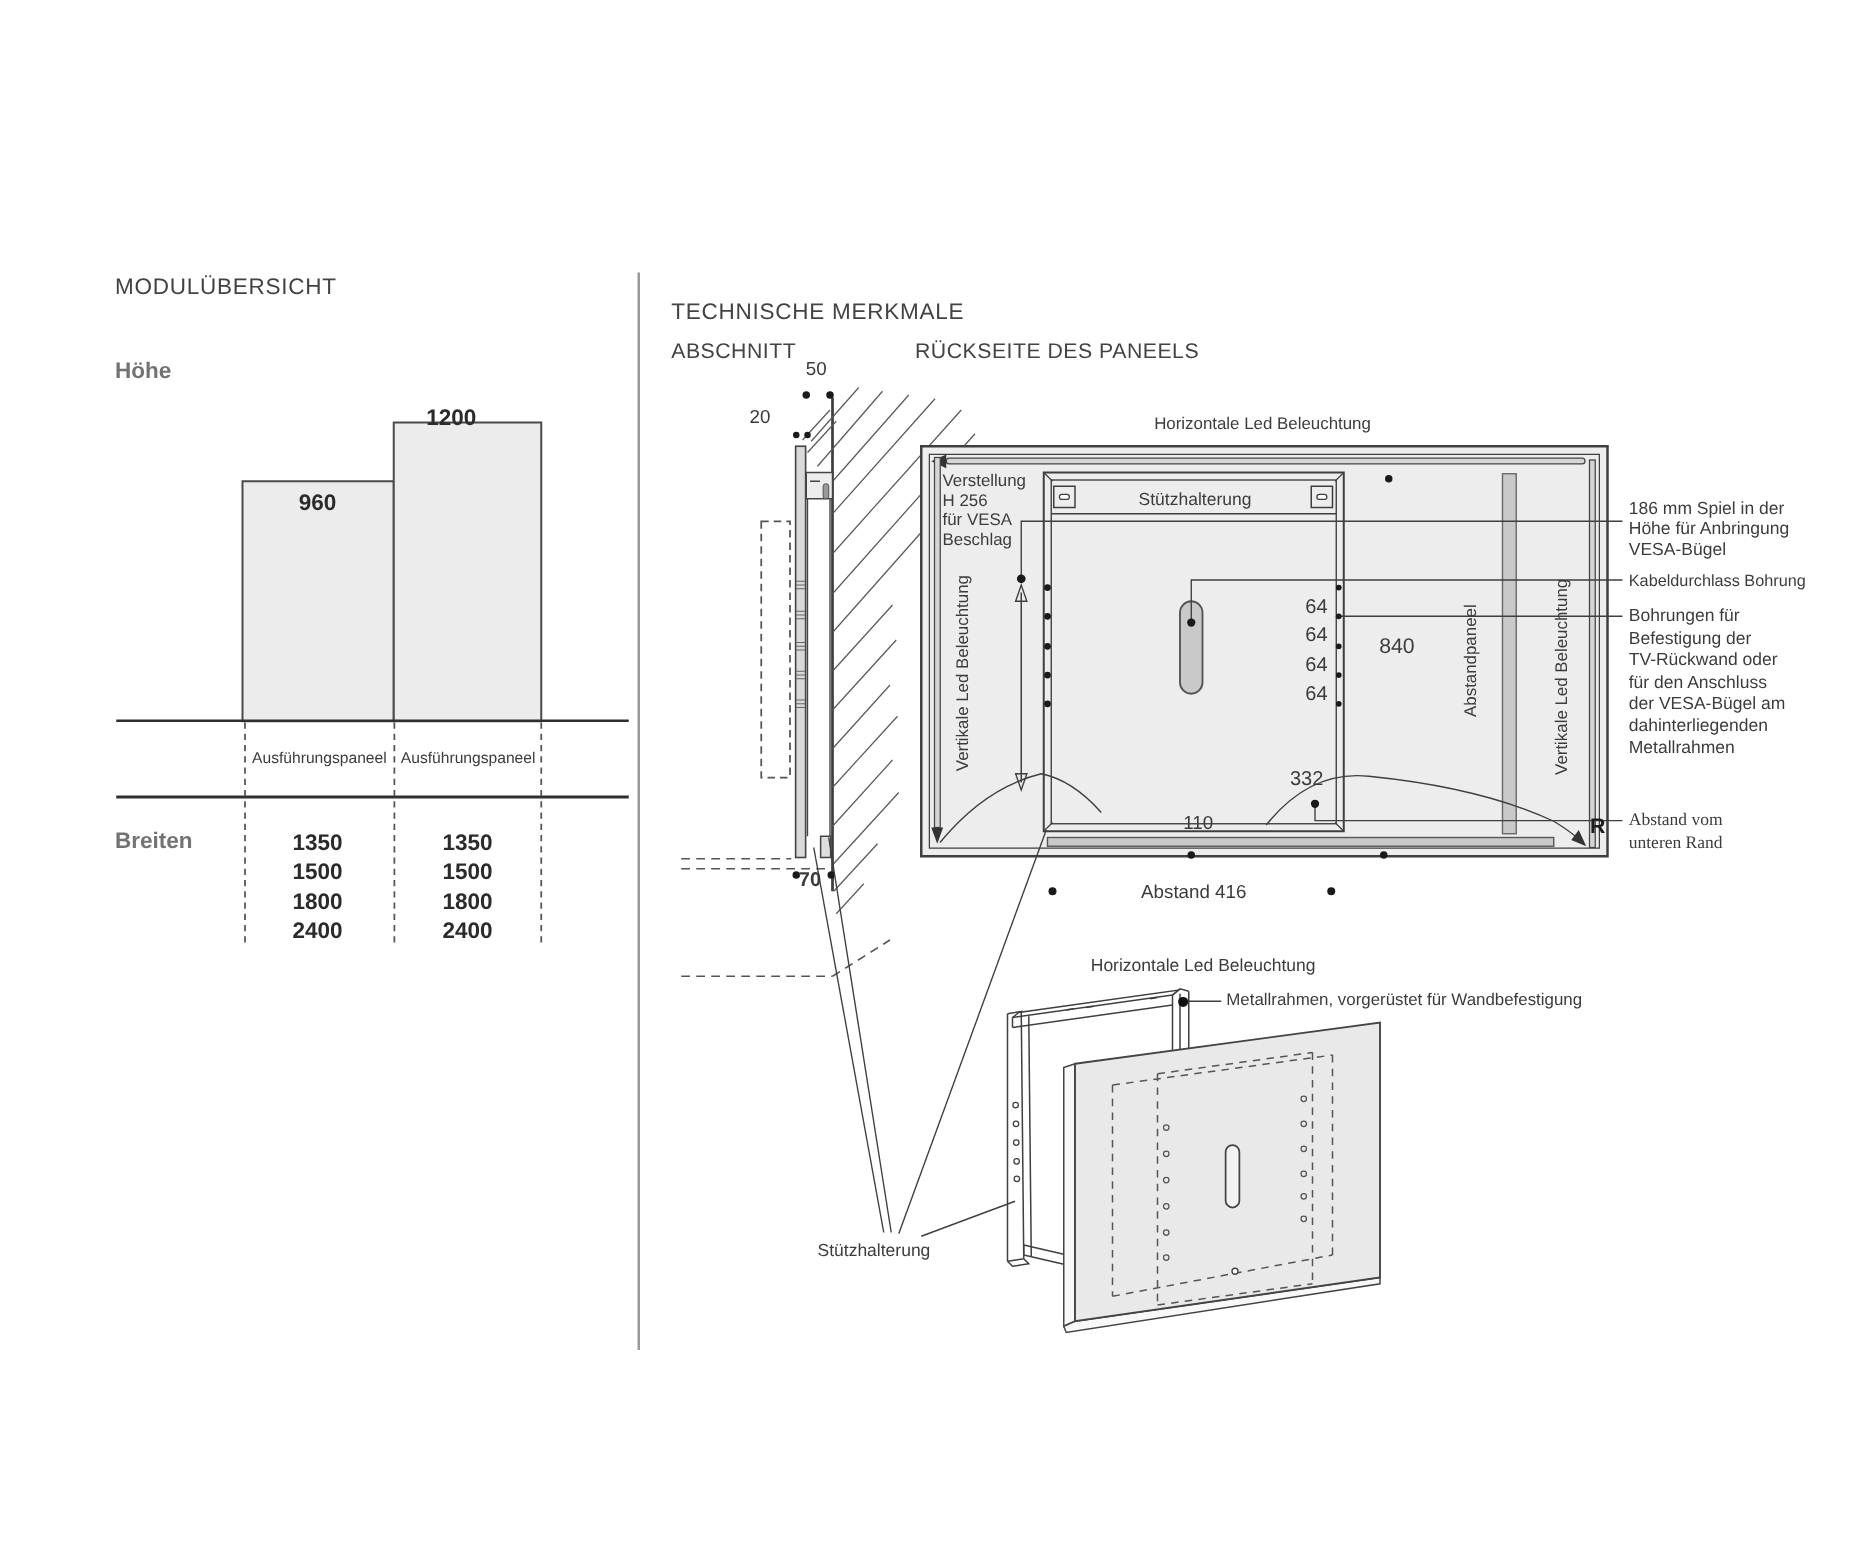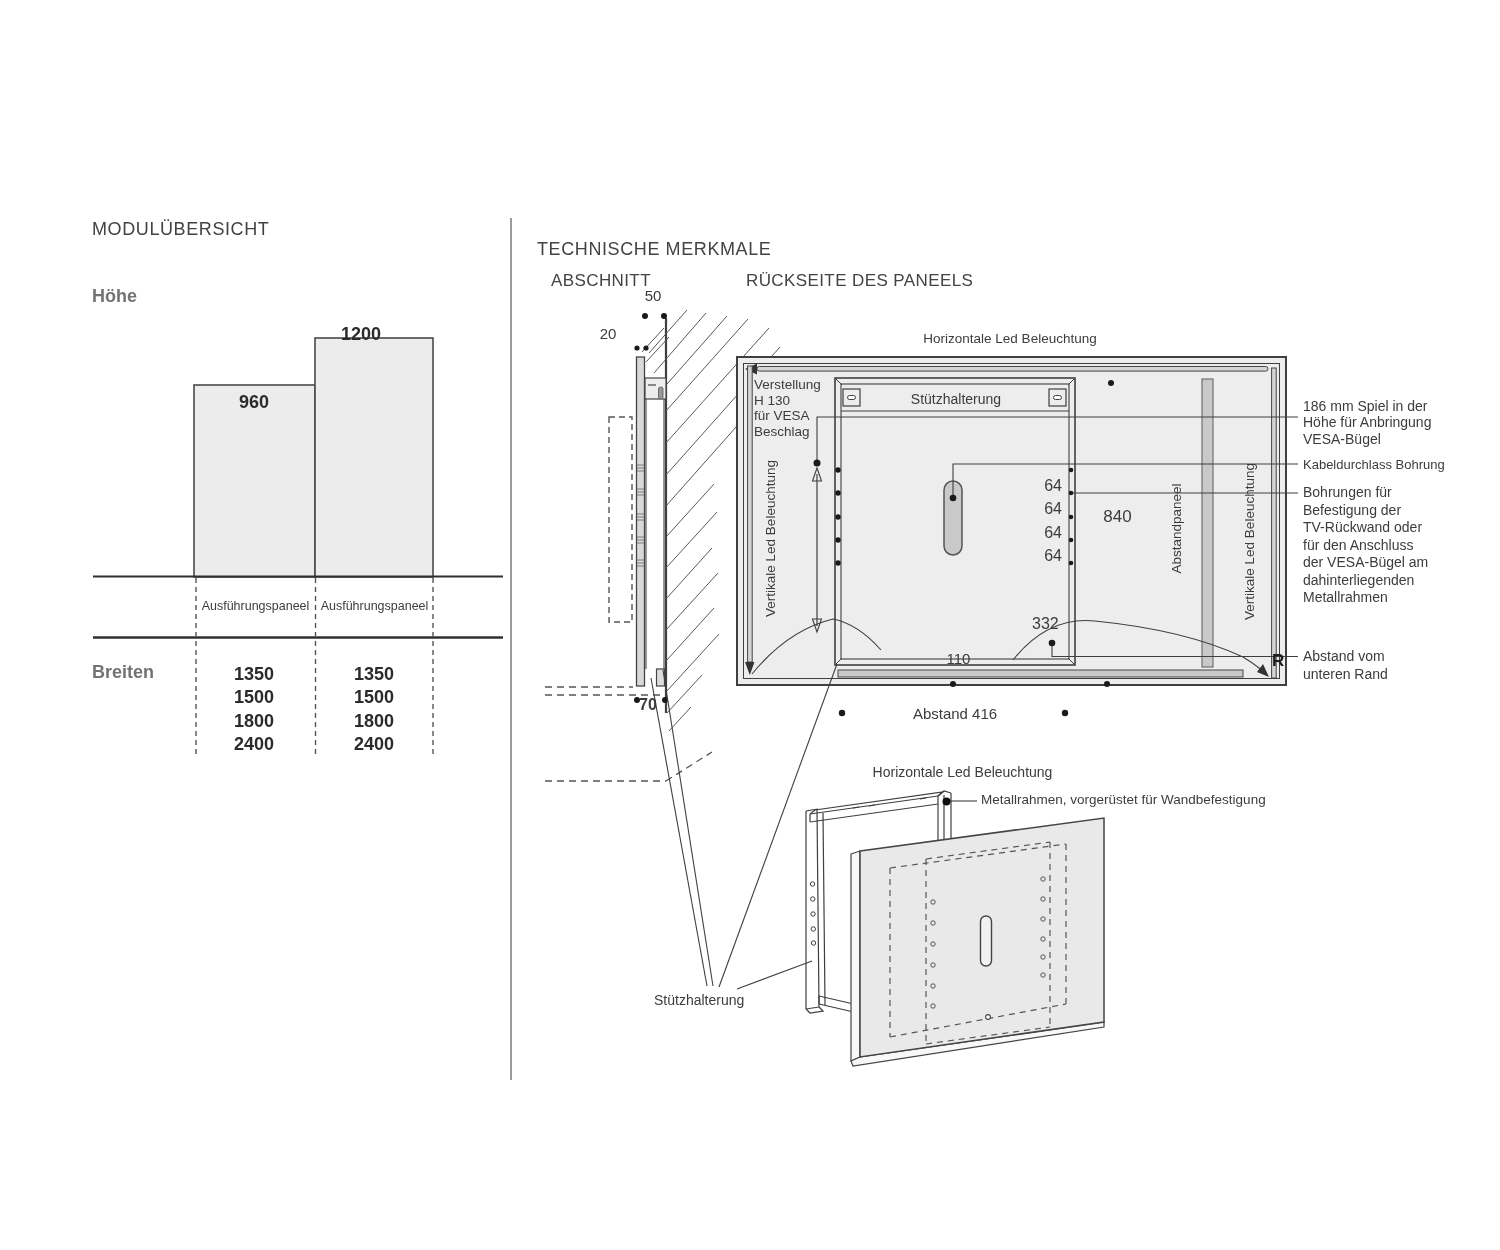--- a/index.html
+++ b/index.html
@@ -10,7 +10,7 @@
   .ctr{text-align:center;}
   .rgt{text-align:right;}
   .ttl{font-size:18px;letter-spacing:.6px;color:#434343;}
-  .hdr{font-size:17px;letter-spacing:.4px;color:#434343;margin-left:14px;}
+  .hdr{font-size:17px;letter-spacing:.4px;color:#434343;}
   .bold{font-weight:bold;color:#737373;}
   .dim{font-size:18px;font-weight:bold;color:#2b2b2b;}
   .sm{font-size:12.5px;color:#3c3c3c;}

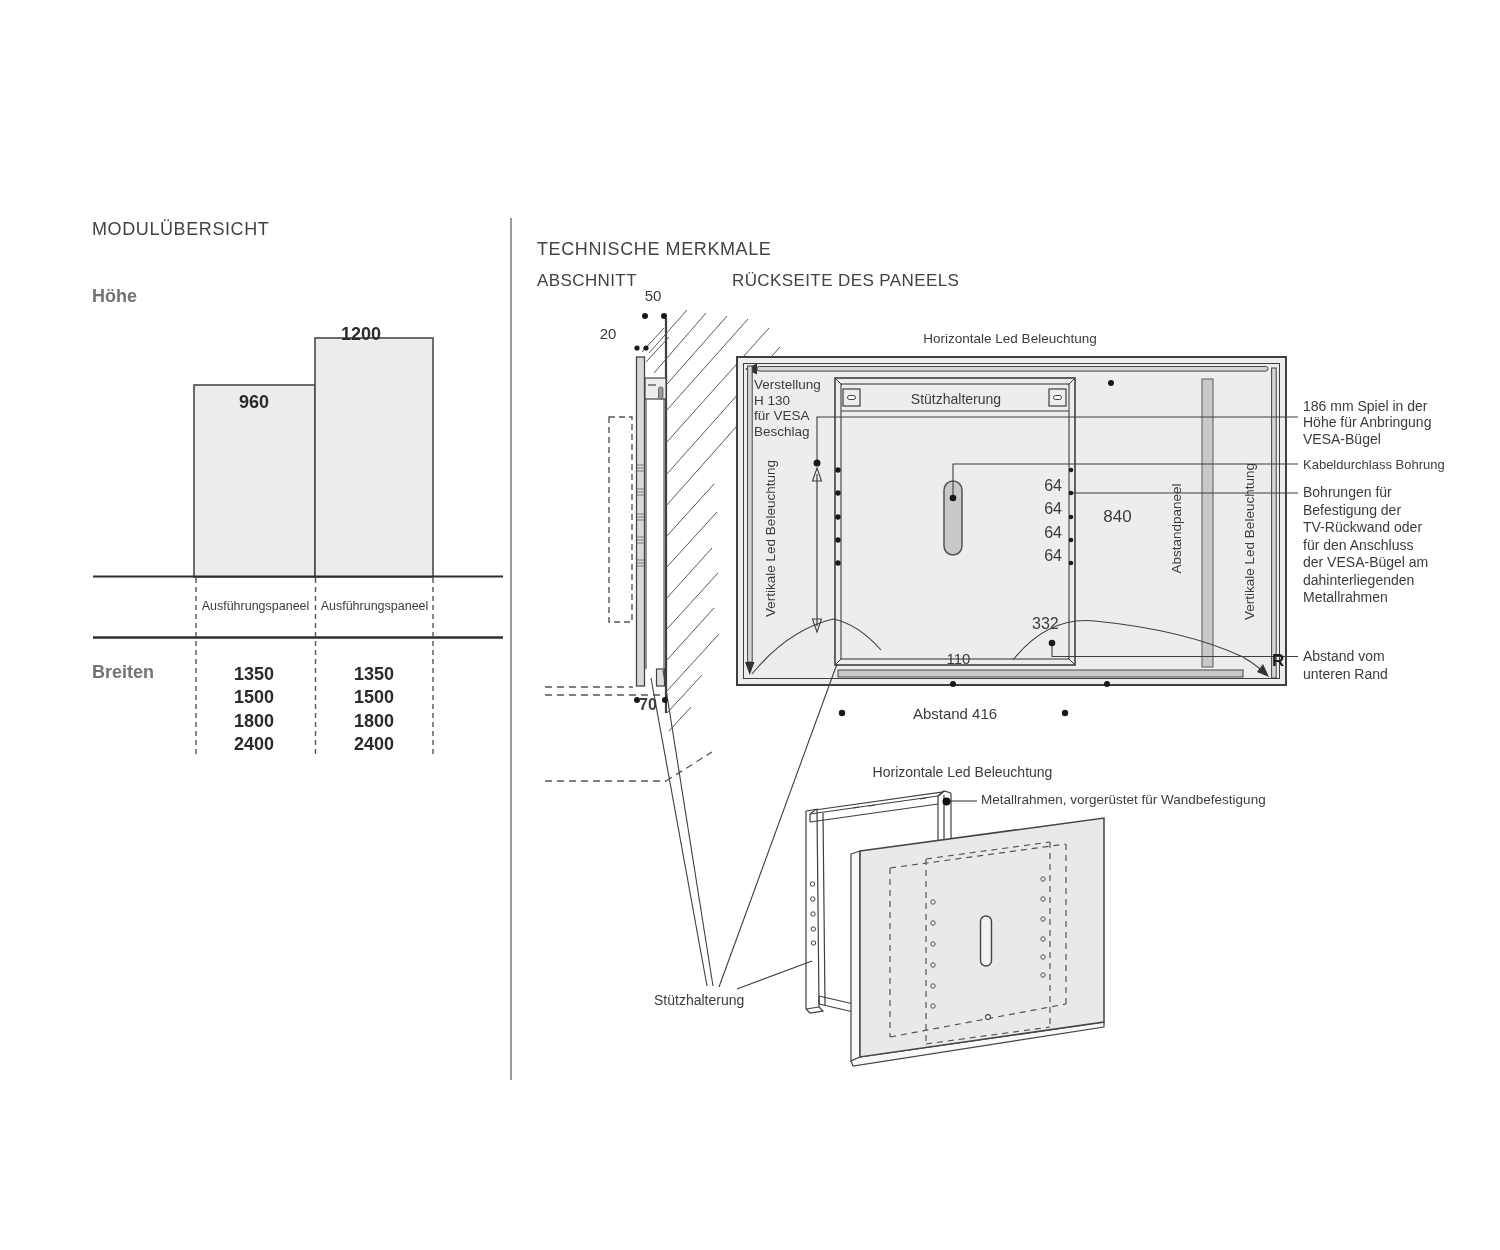--- a/index.html
+++ b/index.html
@@ -285,7 +285,7 @@
 
 <div class="lbl ctr" style="left:910px;top:331px;width:200px;font-size:13.5px;">Horizontale Led Beleuchtung</div>
 <div class="lbl pre" style="left:754px;top:377px;font-size:13.5px;line-height:15.5px;">Verstellung
-H 130
+H 256
 für VESA
 Beschlag</div>
 <div class="lbl ctr" style="left:886px;top:391px;width:140px;font-size:14px;">Stützhalterung</div>

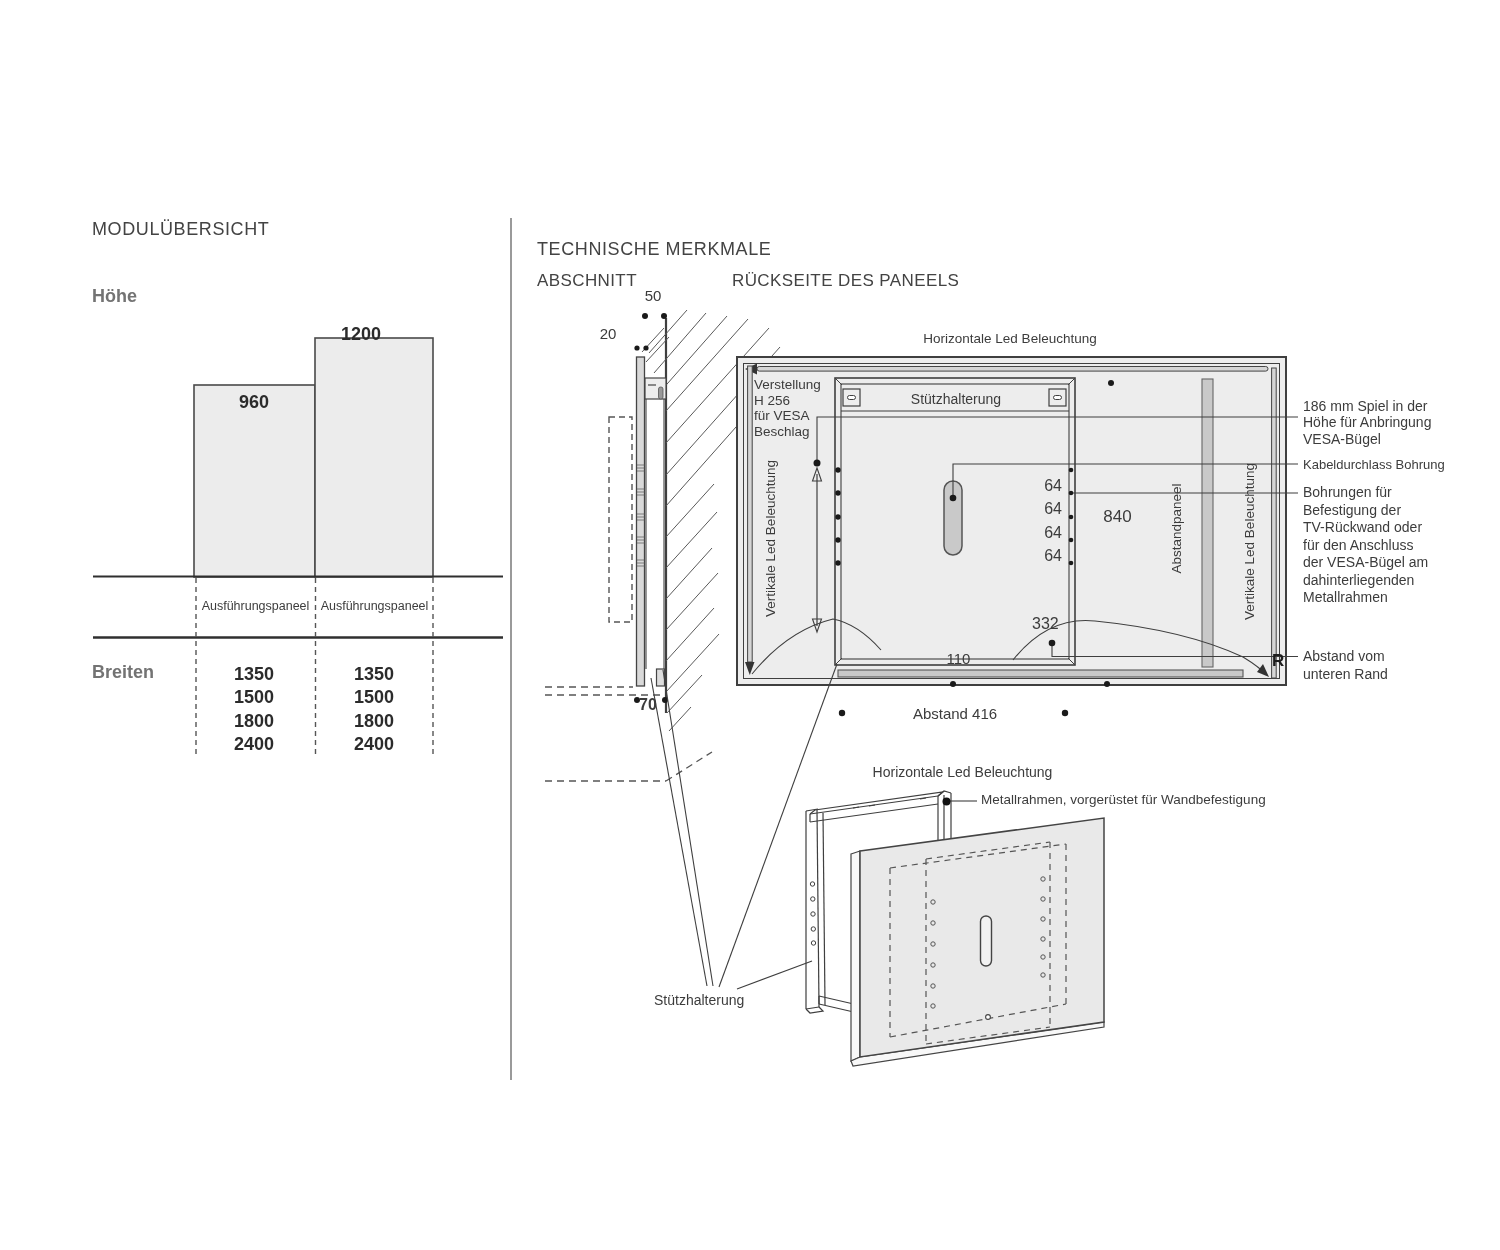--- a/index.html
+++ b/index.html
@@ -313,7 +313,7 @@
 der VESA-Bügel am
 dahinterliegenden
 Metallrahmen</div>
-<div class="lbl ann pre" style="left:1303px;top:648px;">Abstand vom
+<div class="lbl ann pre" style="left:1303px;top:648px;font-family:Liberation Serif, serif;">Abstand vom
 unteren Rand</div>
 
 <div class="lbl ctr" style="left:855px;top:764px;width:215px;font-size:14px;">Horizontale Led Beleuchtung</div>

